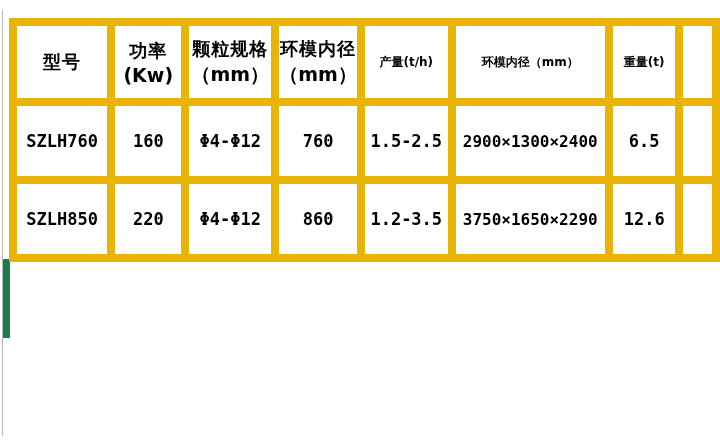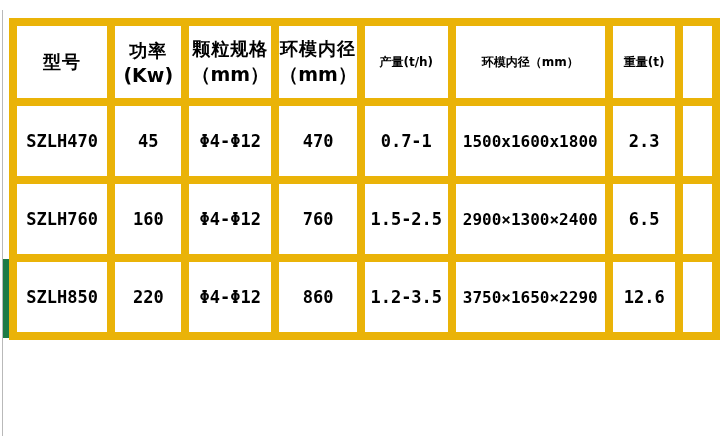--- a/index.html
+++ b/index.html
@@ -108,16 +108,6 @@
     </thead>
     <tbody>
       <tr>
-        <td>SZLH470</td>
-        <td>45</td>
-        <td>Φ4-Φ12</td>
-        <td>470</td>
-        <td>0.7-1</td>
-        <td class="dims">1500x1600x1800</td>
-        <td>2.3</td>
-        <td class="partial"></td>
-      </tr>
-      <tr>
         <td>SZLH760</td>
         <td>160</td>
         <td>Φ4-Φ12</td>

